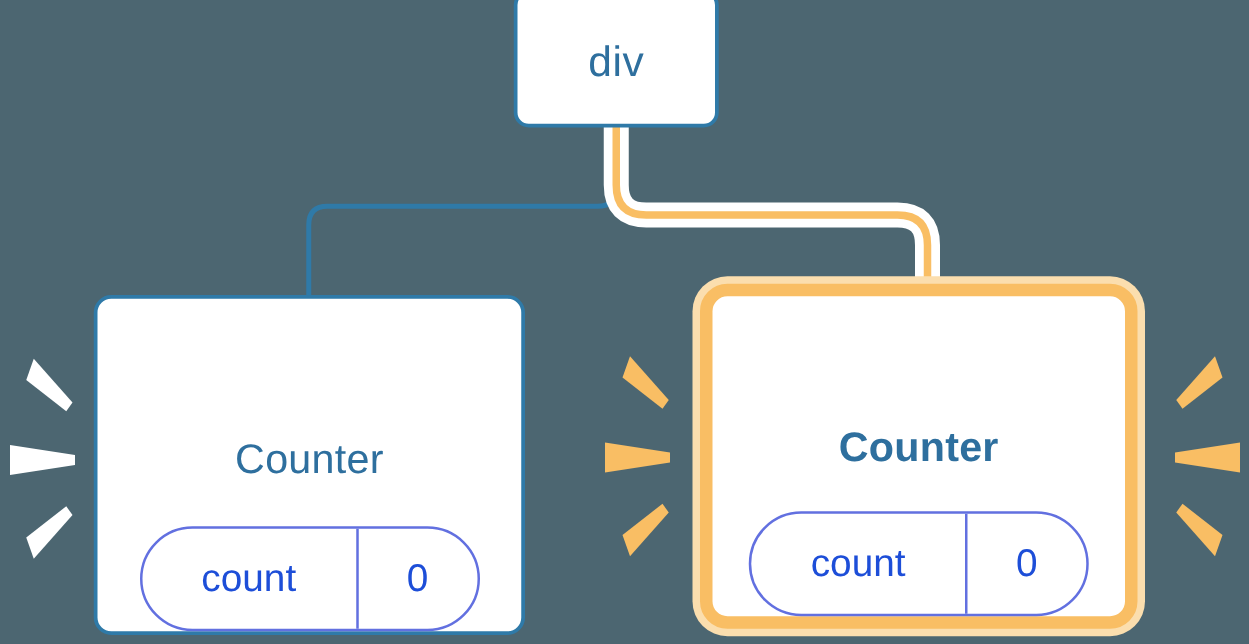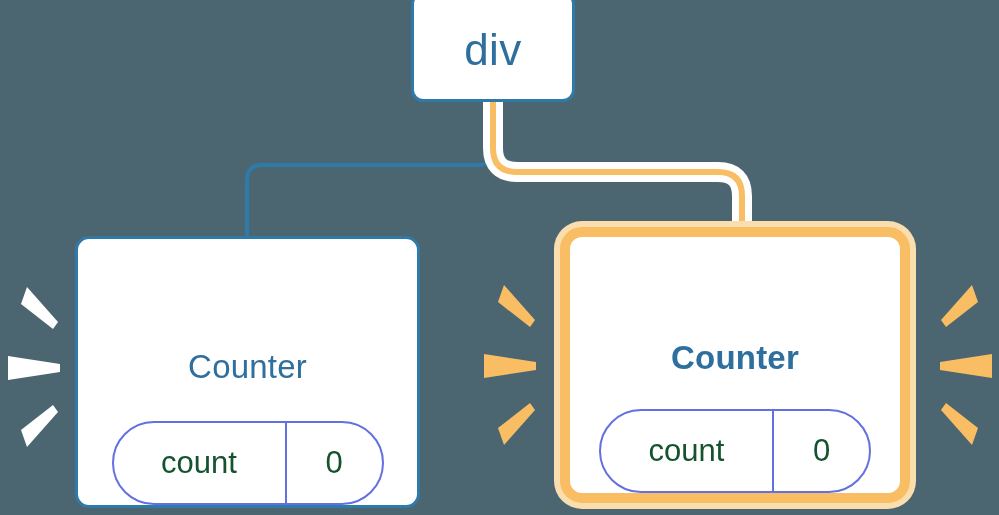--- a/index.html
+++ b/index.html
@@ -47,7 +47,7 @@
     z-index: 5;
   }
   .node-div .node-title {
-    font-size: 44px;
+    font-size: 34px;
     color: #2e6f9e;
     font-weight: 400;
     letter-spacing: .5px;

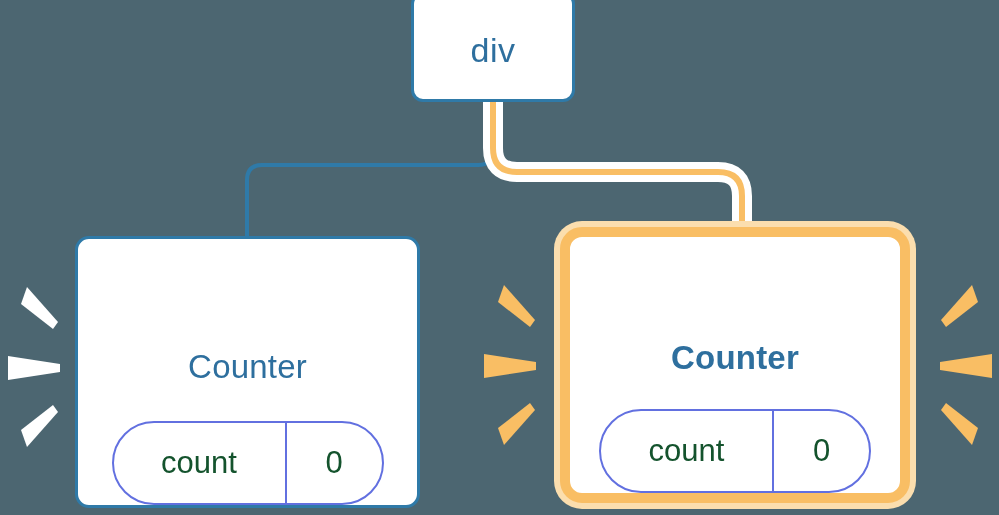--- a/index.html
+++ b/index.html
@@ -105,7 +105,7 @@
     display: flex;
     align-items: center;
     justify-content: center;
-    color: #14532d;
+    color: #1d4ed8;
     font-size: 31px;
     font-weight: 400;
     line-height: 1;

